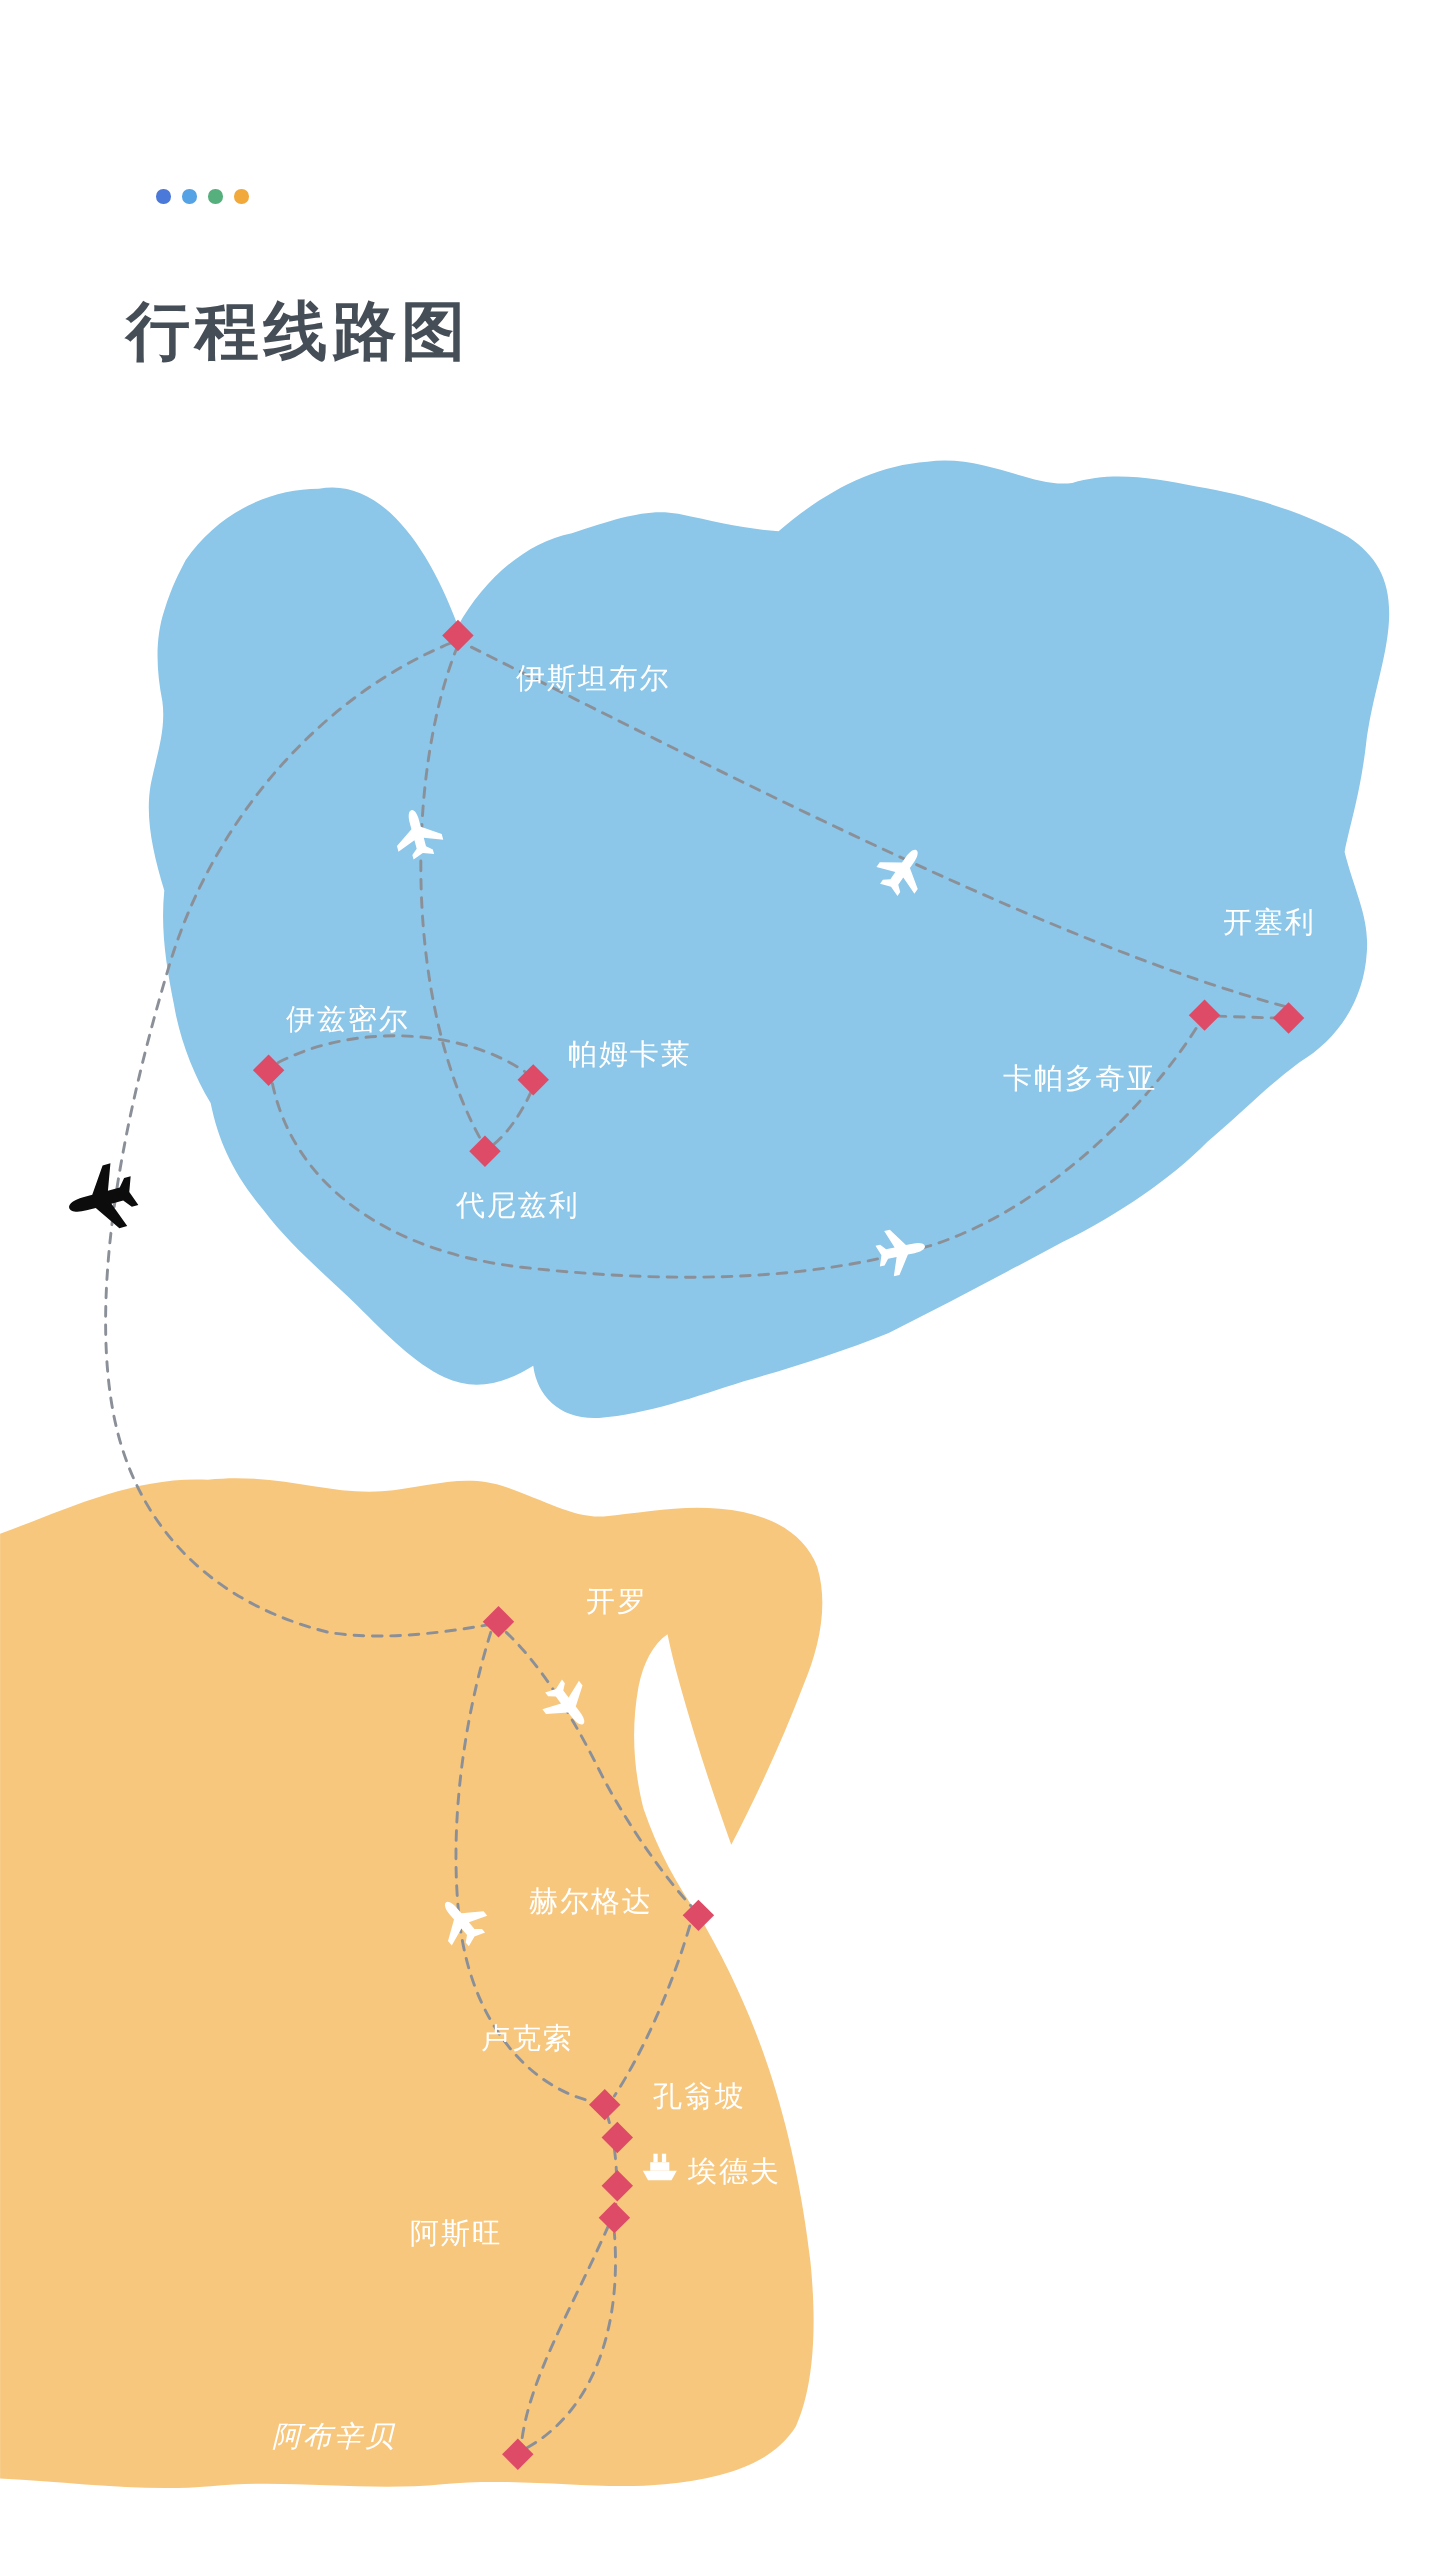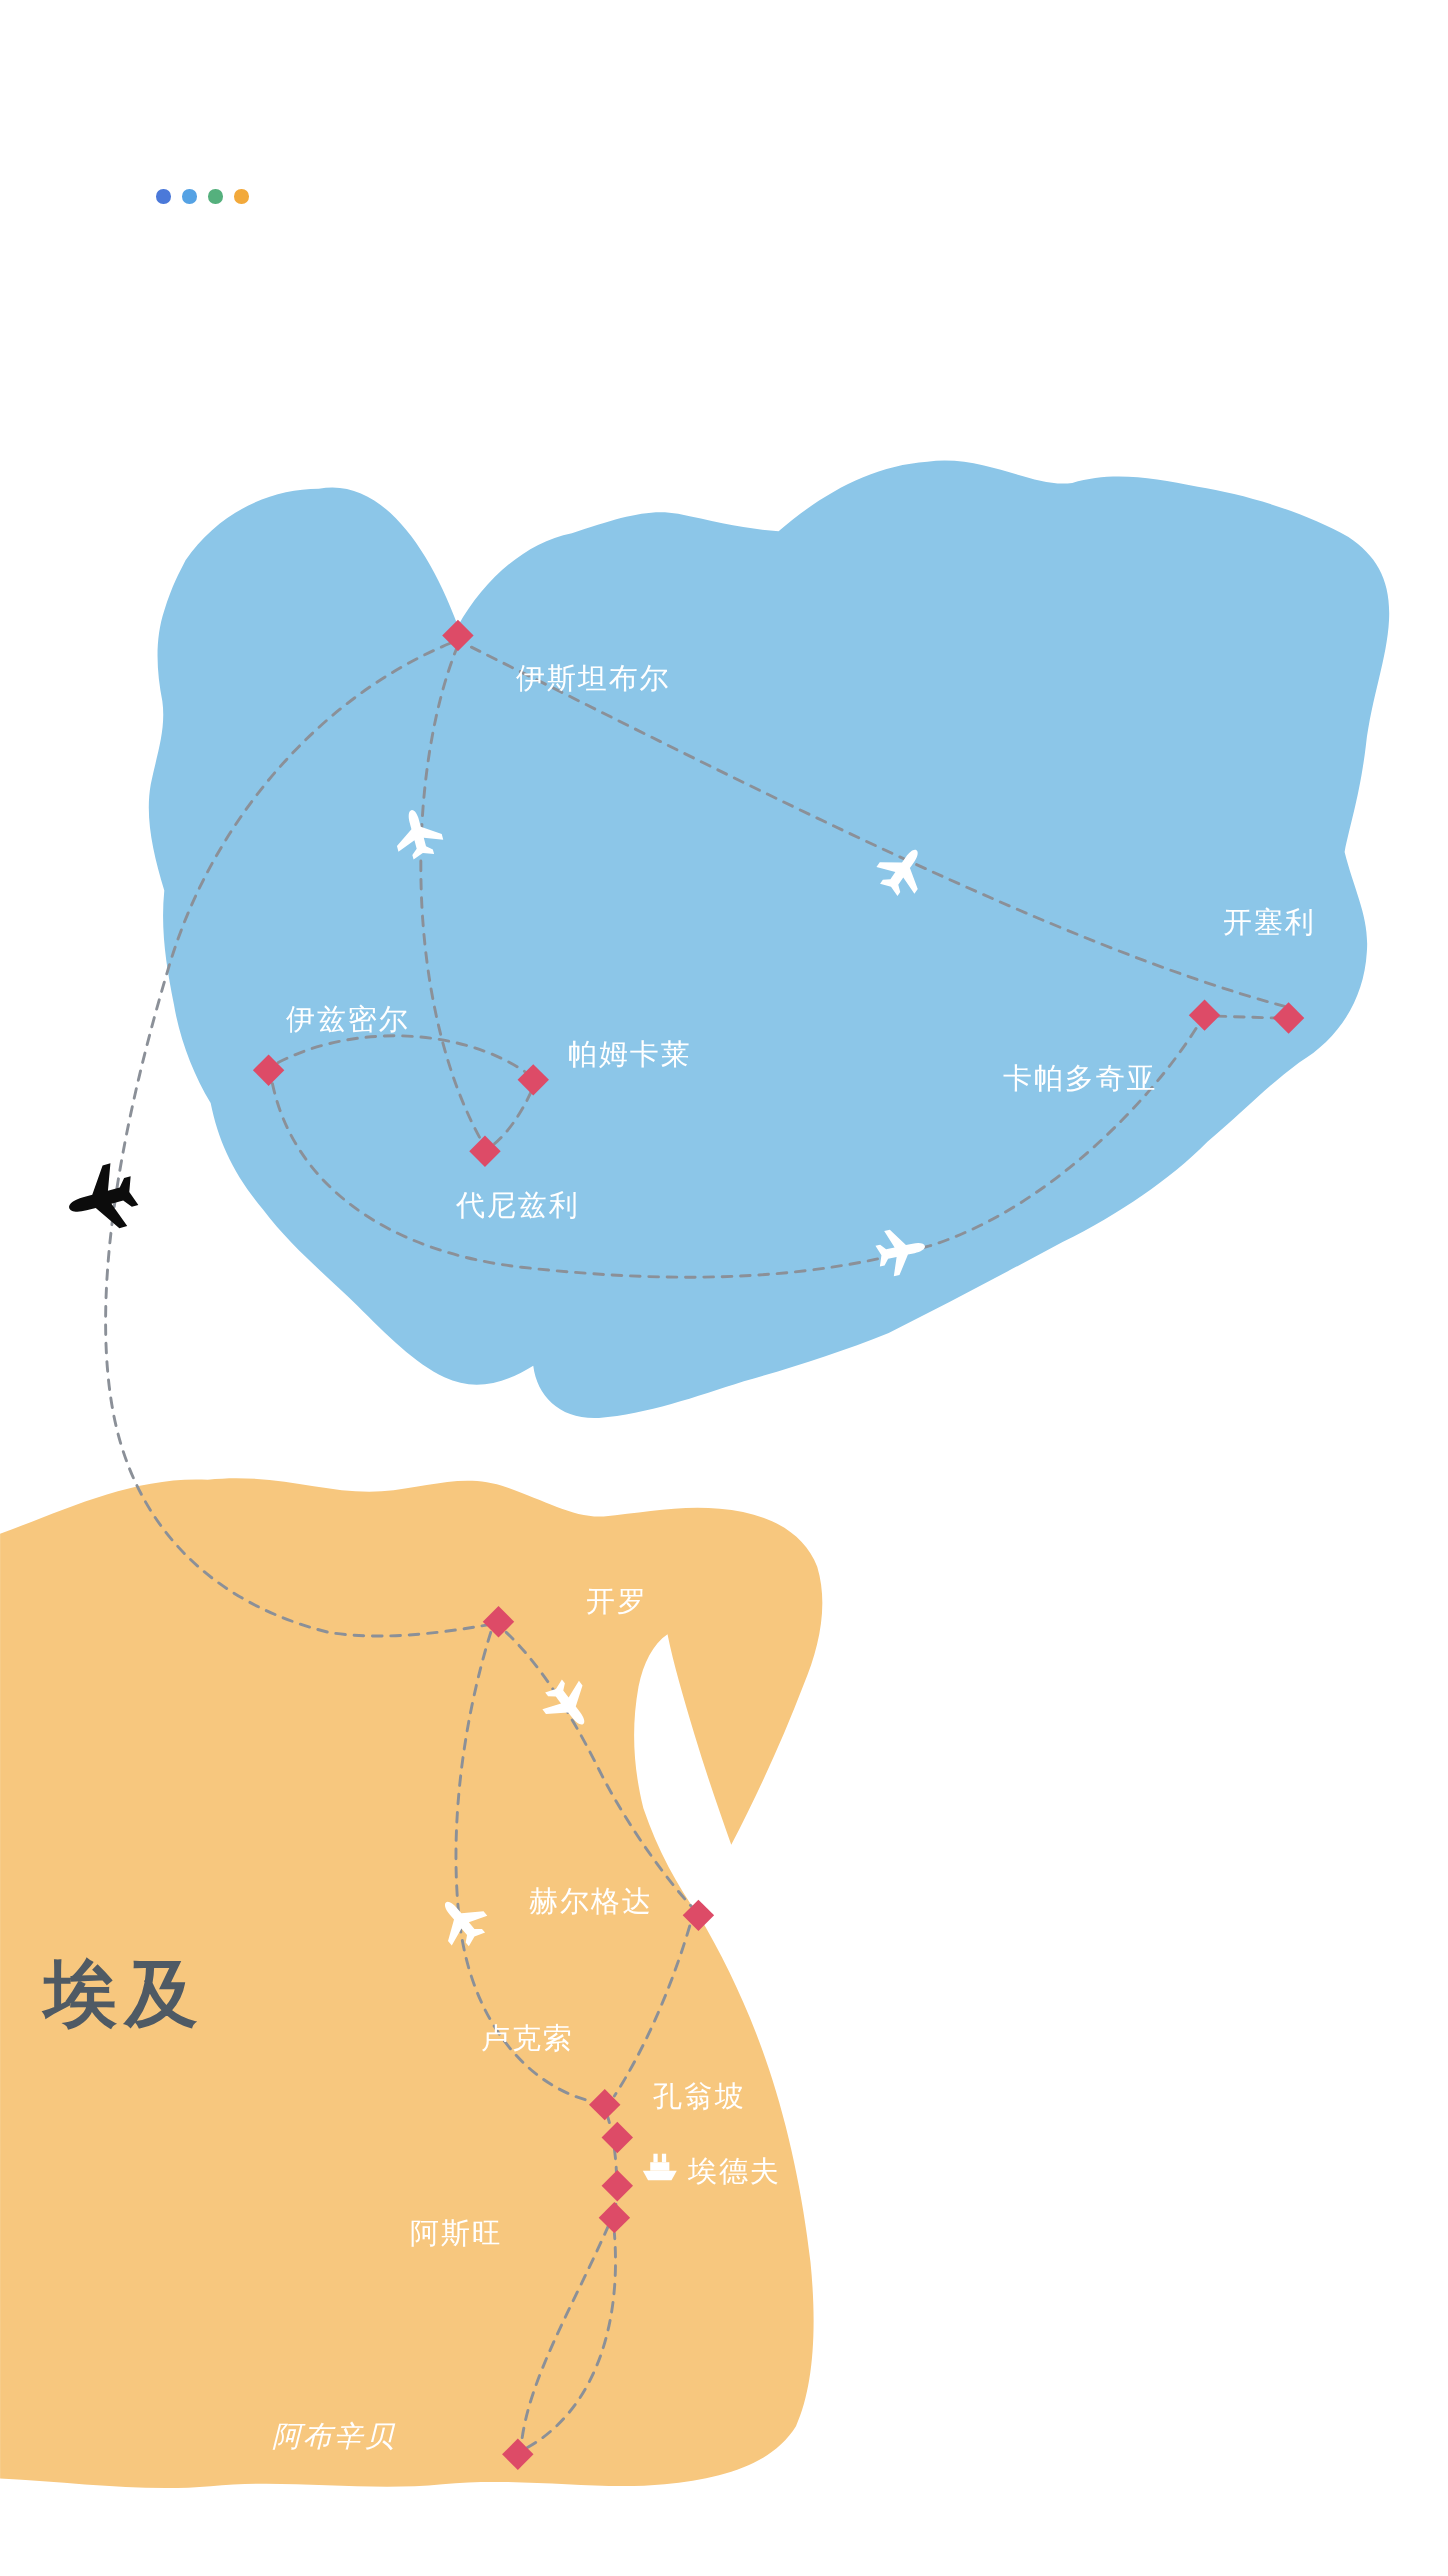--- a/index.html
+++ b/index.html
@@ -55,6 +55,7 @@
     <span class="dot" style="background: rgb(242, 169, 59);"></span>
   </div>
 
+  <h1 class="page-title">行程线路图</h1>
 
   <svg class="map" viewBox="0 0 1500 2667">
     <defs>

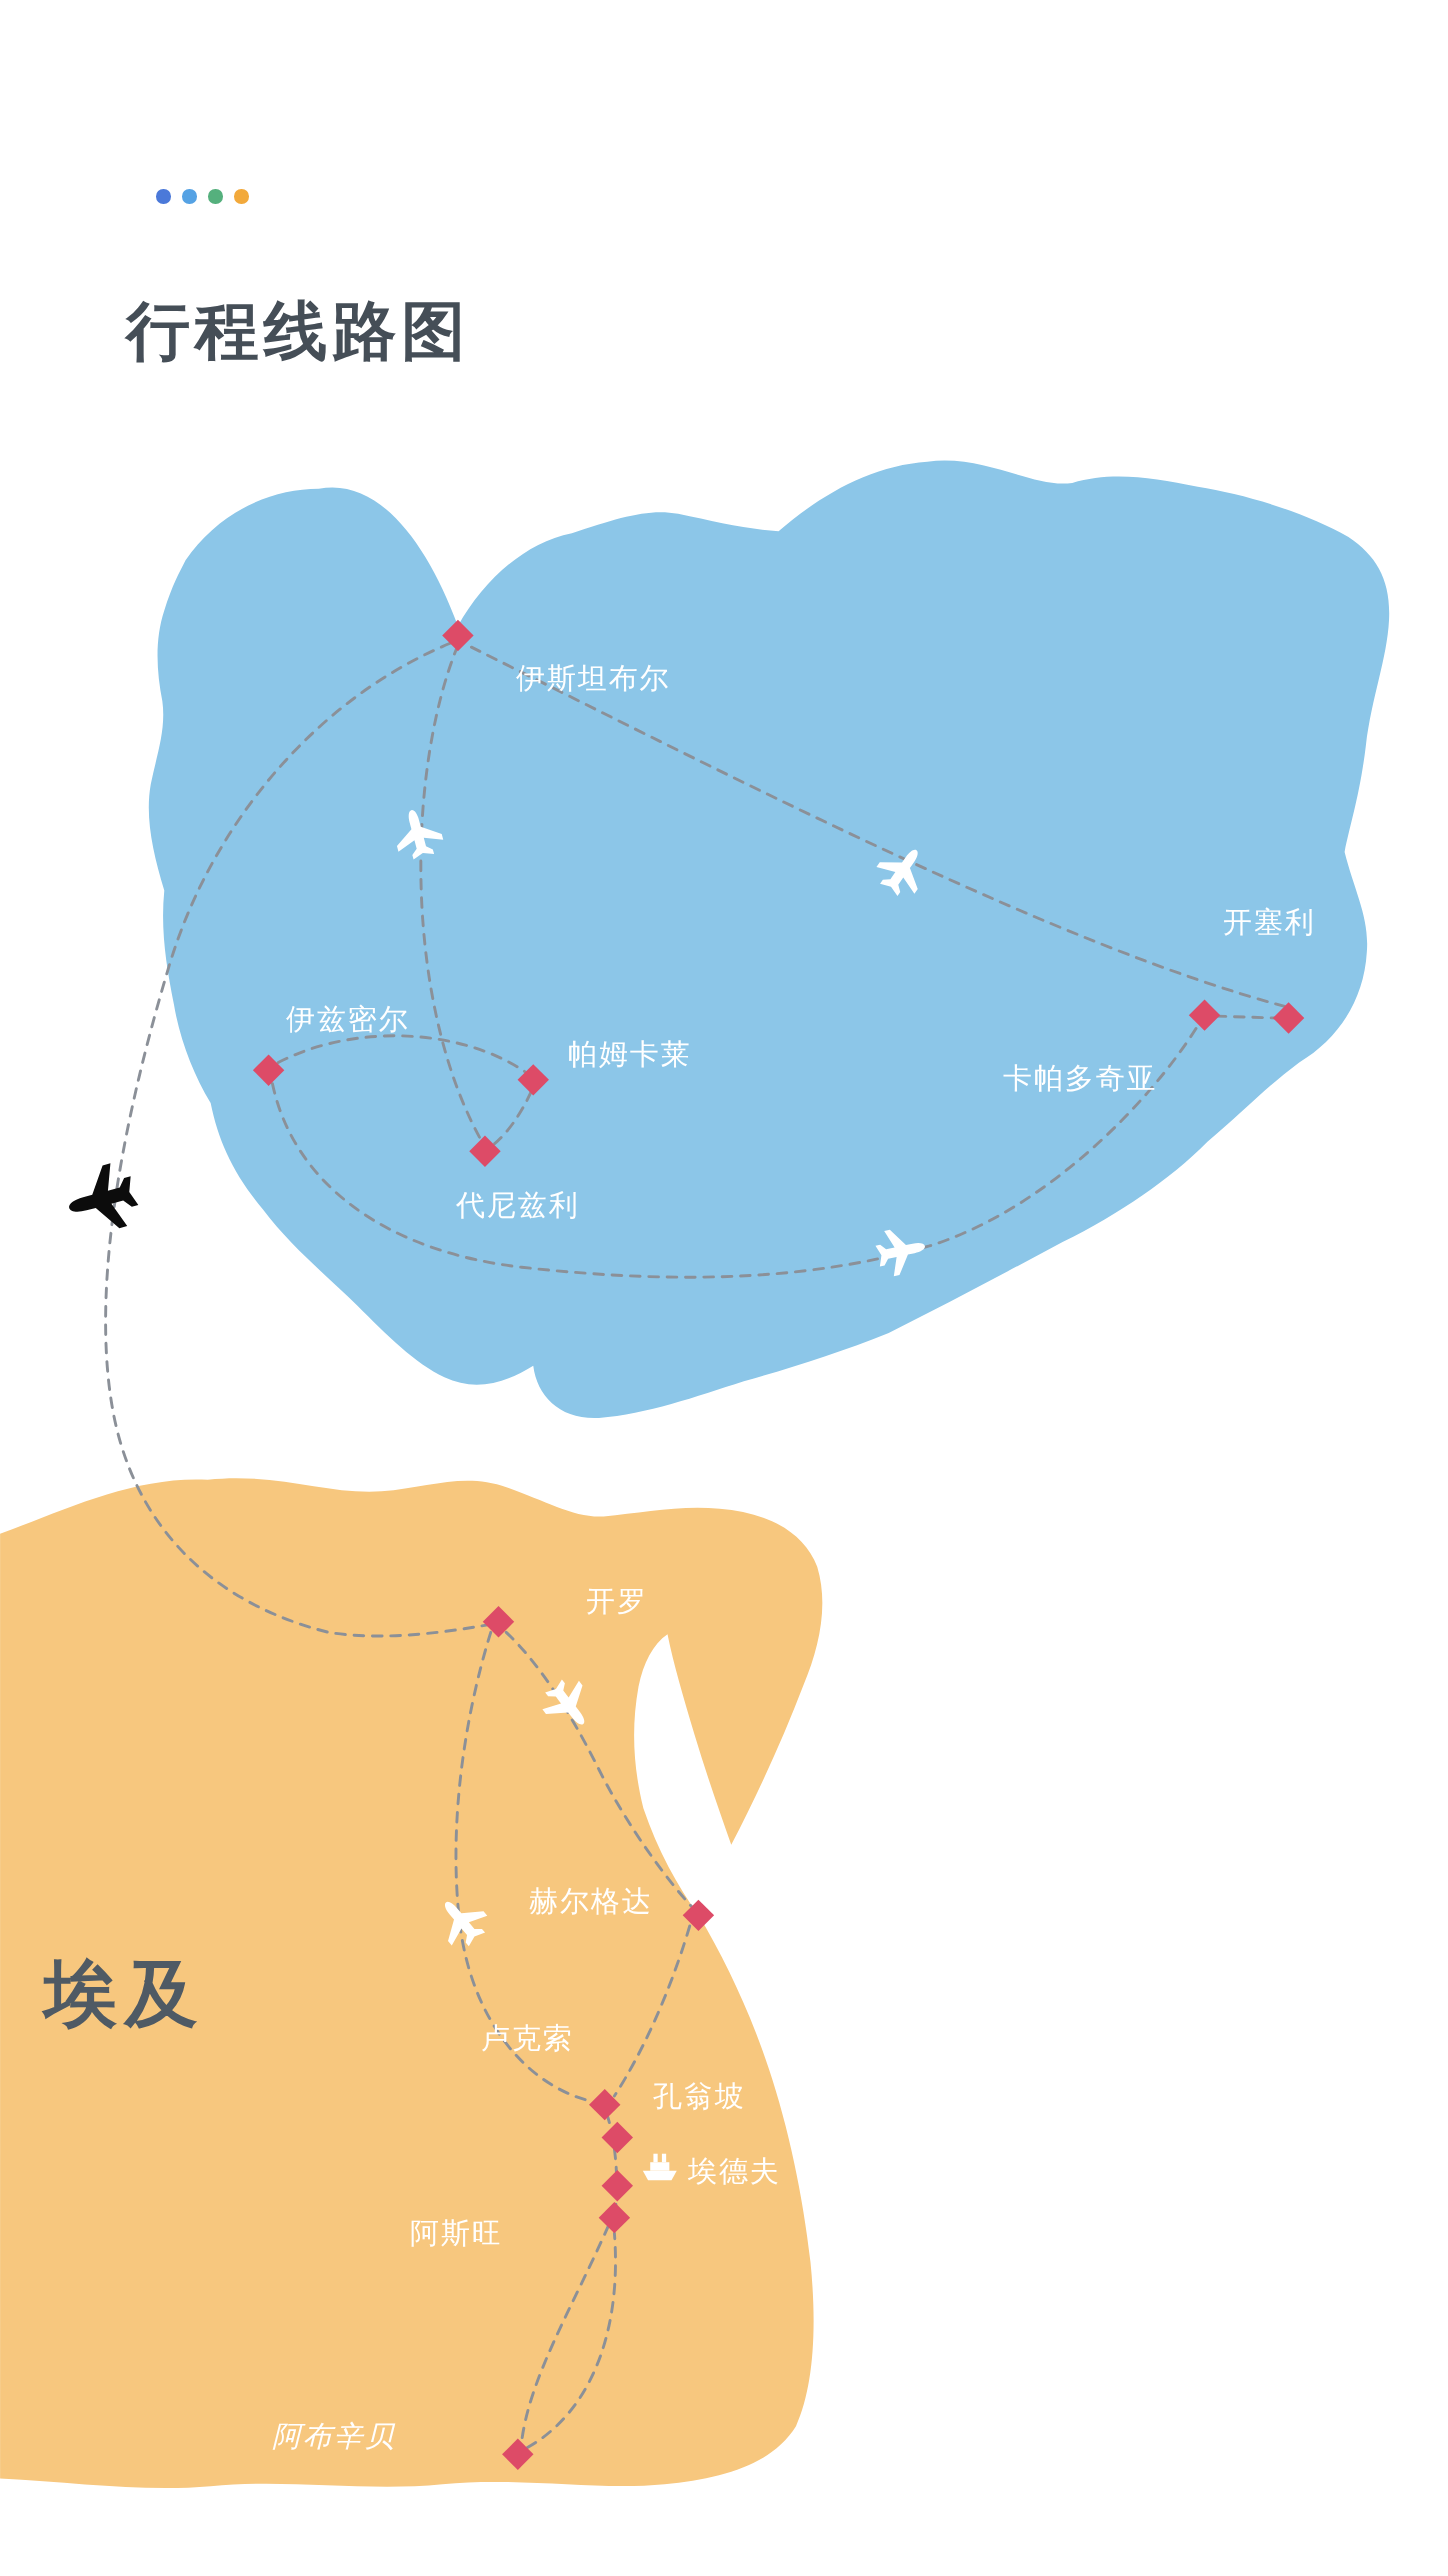--- a/index.html
+++ b/index.html
@@ -115,7 +115,6 @@
     </g>
   </svg>
 
-  <div class="country-label" style="left:44px;top:1946px;">埃及</div>
 
   <div class="city-label" style="left:516px;top:659px;">伊斯坦布尔</div>
   <div class="city-label" style="left:1223px;top:903px;">开塞利</div>

